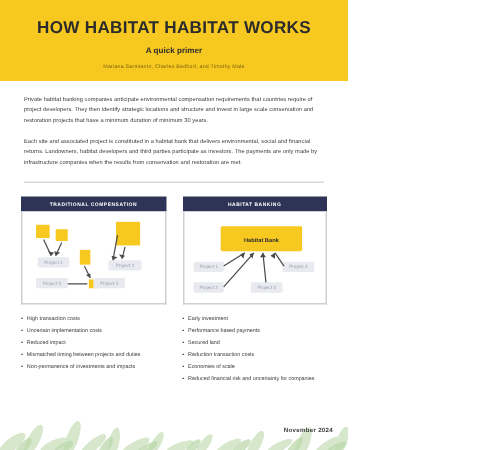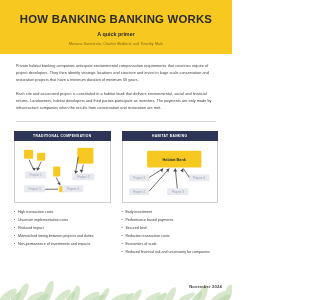--- a/index.html
+++ b/index.html
@@ -123,7 +123,7 @@
 <body>
 
 <div class="header">
-  <div class="title">HOW BANKING BANKING WORKS</div>
+  <div class="title">HOW HABITAT HABITAT WORKS</div>
   <div class="subtitle">A quick primer</div>
   <div class="authors">Mariana Sarmiento, Charles Bedford, and Timothy Male</div>
 </div>

